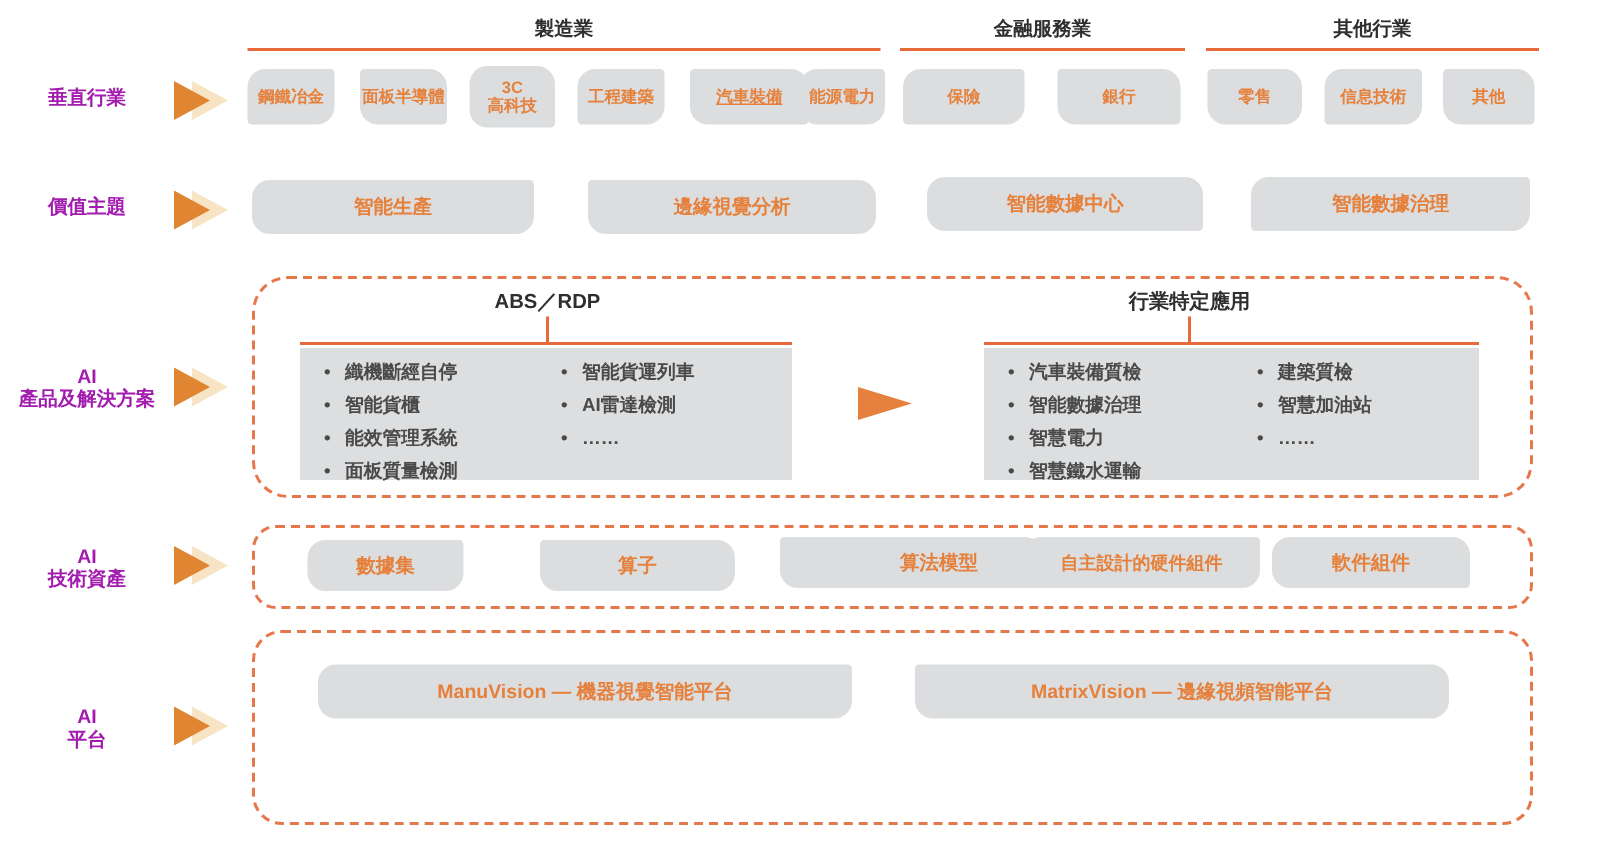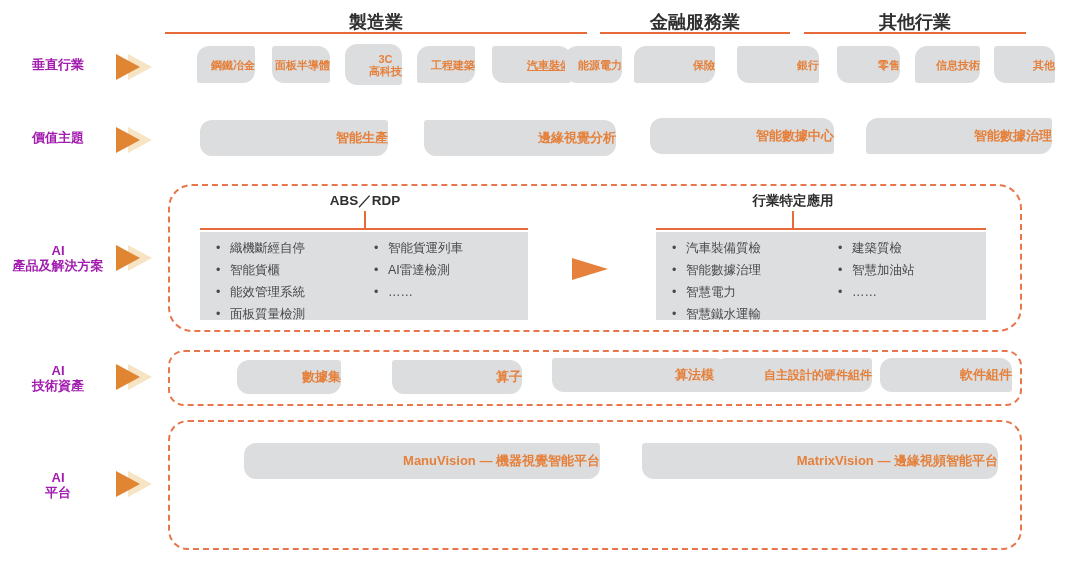--- a/index.html
+++ b/index.html
@@ -18,7 +18,7 @@
   .dbl-arrow .tri.dark{left:0;border-left:24px solid #E08532;}
 
   
-  .grp-hdr{position:absolute;top:10px;text-align:center;color:#2F2F2F;font-size:18px;font-weight:700;}
+  .grp-hdr{position:absolute;top:10px;text-align:center;color:#2F2F2F;font-size:13px;font-weight:700;}
   .grp-line{position:absolute;top:32px;height:2px;background:#E76A3B;}
 
   

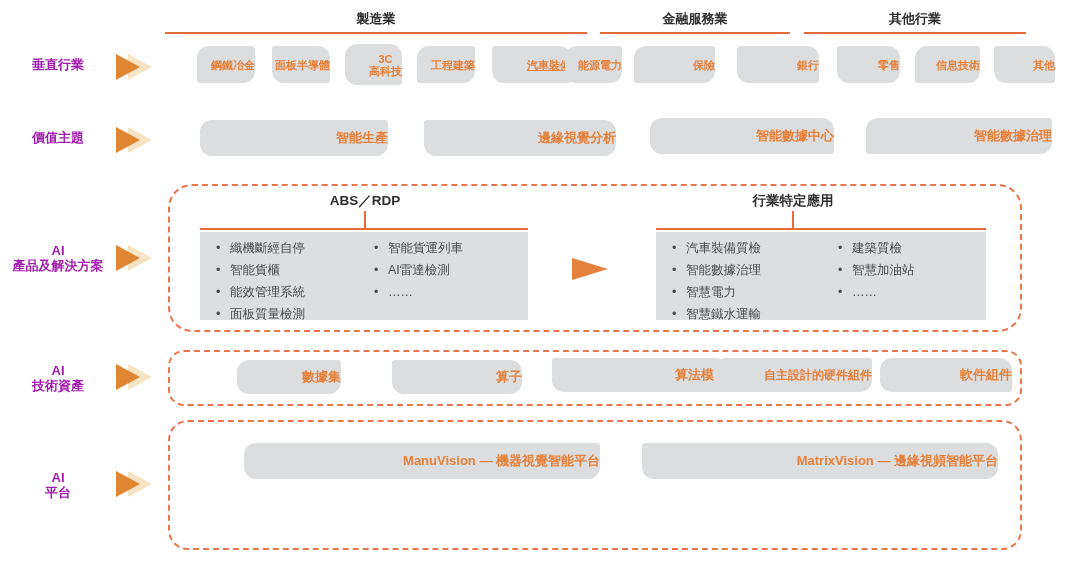--- a/index.html
+++ b/index.html
@@ -22,8 +22,8 @@
   .grp-line{position:absolute;top:32px;height:2px;background:#E76A3B;}
 
   
-  .chip{position:absolute;background:#DCDDDE;display:flex;align-items:center;justify-content:flex-end;
-    text-align:center;color:#E5813C;font-weight:700;margin-left:32px;}
+  .chip{position:absolute;background:#DCDDDE;display:flex;align-items:center;justify-content:center;
+    text-align:center;color:#E5813C;font-weight:700;}
   .chip.small{font-size:11px;line-height:12px;}
   .chip.mid{font-size:13px;}
   .r1{border-radius:12px 3px 12px 3px;}

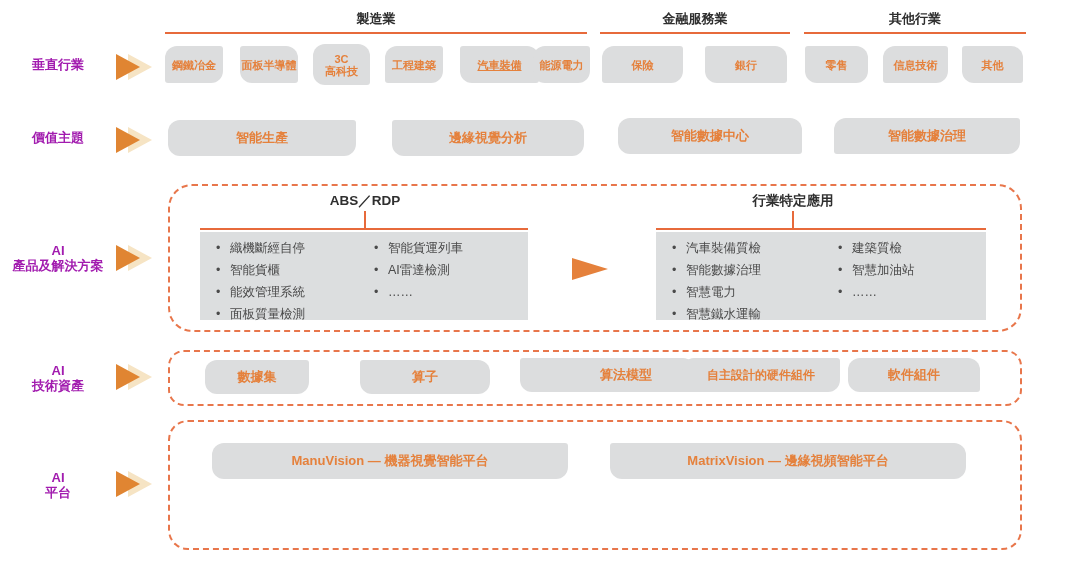--- a/index.html
+++ b/index.html
@@ -41,7 +41,7 @@
   .sol-line{position:absolute;height:2px;background:#E76A3B;}
   .sol-box{position:absolute;background:#DCDEDF;display:flex;padding:9px 0 0 0;box-sizing:border-box;}
   .sol-col{display:flex;flex-direction:column;gap:8px;}
-  .bullet{position:relative;padding-left:16px;color:#4A4A4A;font-size:12.5px;line-height:14px;white-space:nowrap;}
+  .bullet{position:relative;padding-left:16px;color:#4A4A4A;font-size:12.5px;line-height:14px;white-space:nowrap;font-weight:bold;}
   .bullet::before{content:"•";position:absolute;left:2px;top:0;color:#4A4A4A;}
 
   .mid-arrow{position:absolute;width:0;height:0;border-top:11px solid transparent;

